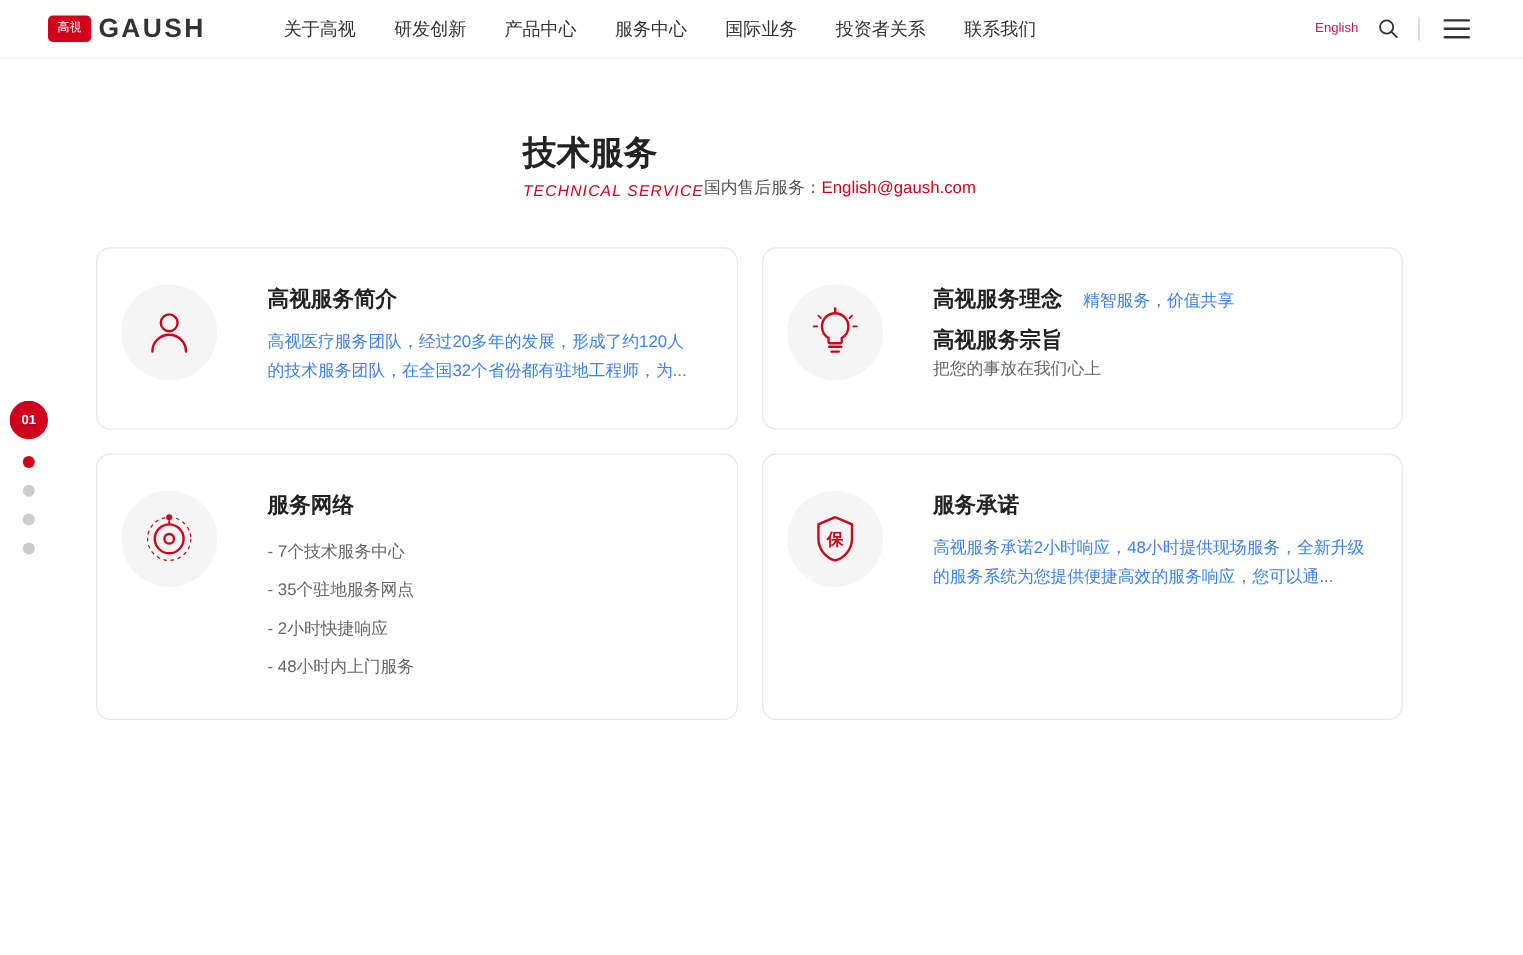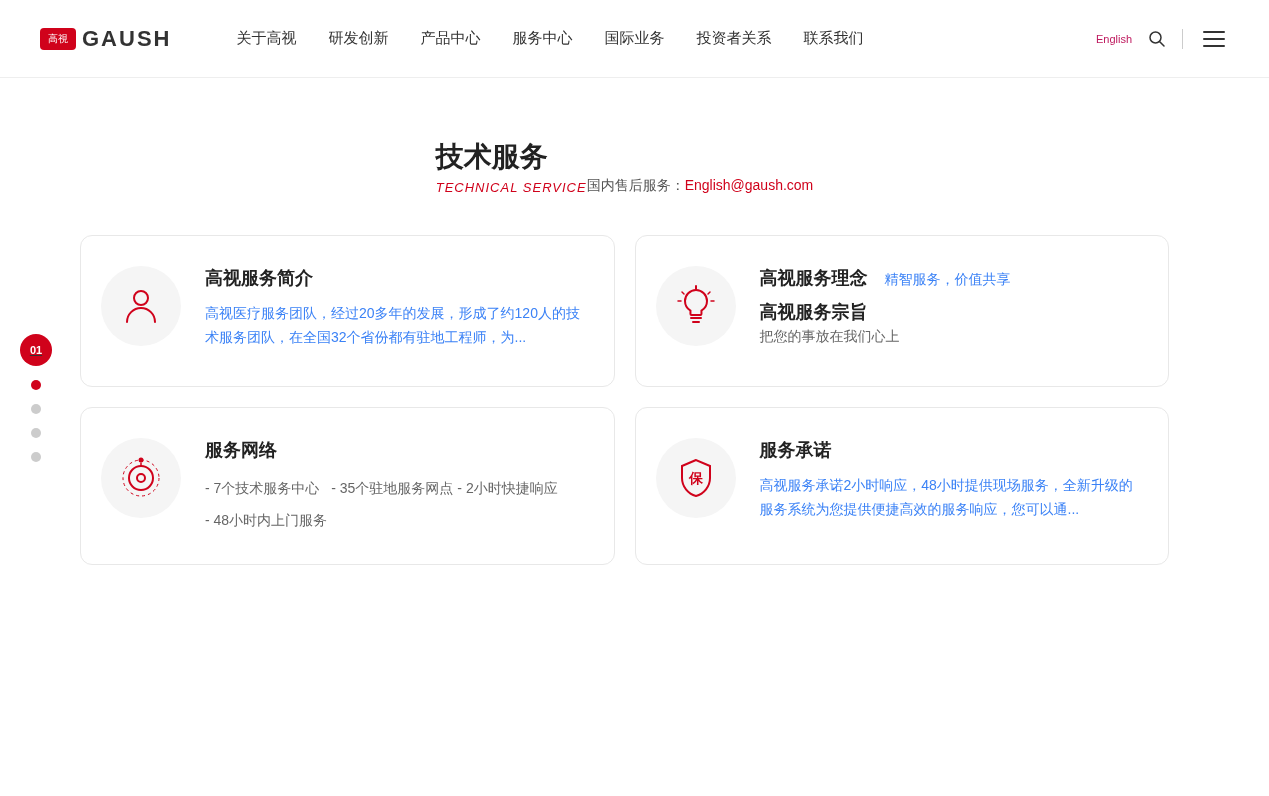--- a/index.html
+++ b/index.html
@@ -14,7 +14,7 @@
     header {
       display: flex;
       align-items: center;
-      height: 78px;
+      height: 49px;
       padding: 0 40px;
       border-bottom: 1px solid #eee;
       position: relative;

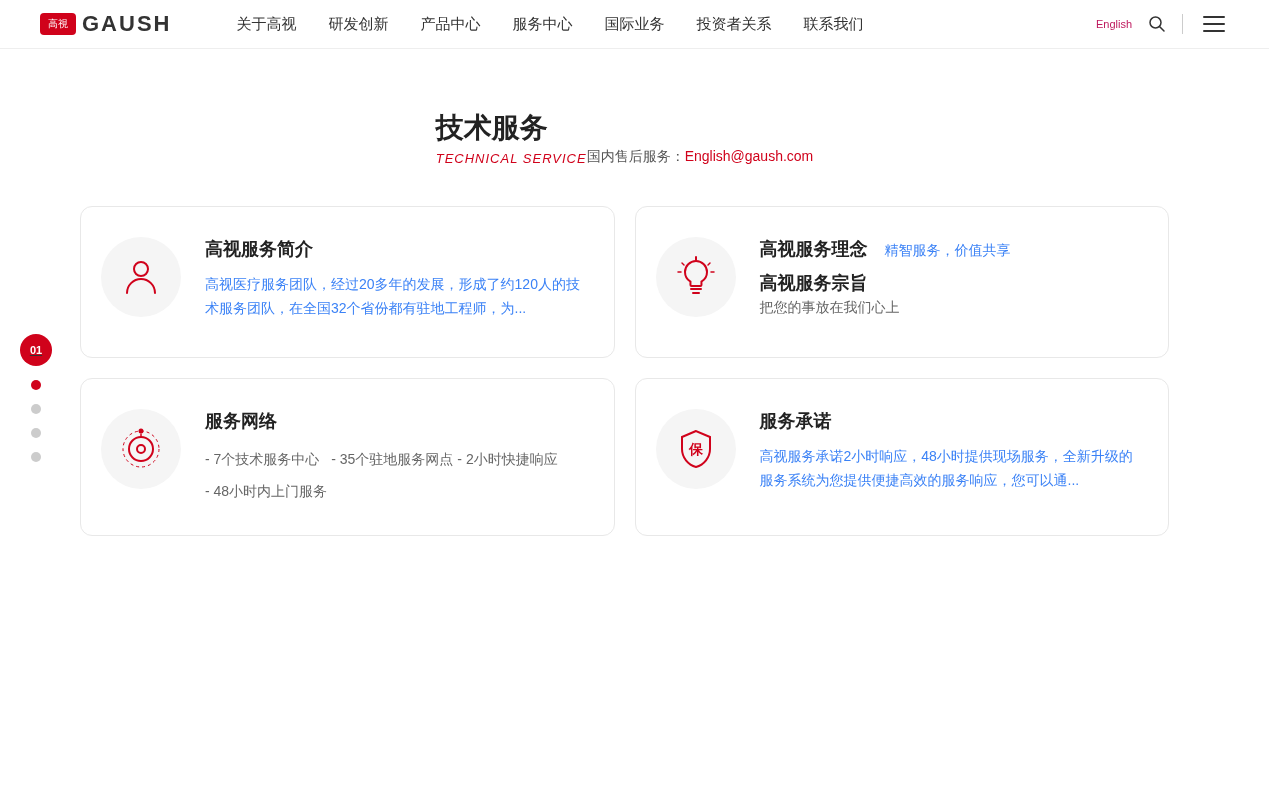--- a/index.html
+++ b/index.html
@@ -201,6 +201,7 @@
 
     .card-content {
       flex: 1;
+      margin-left: 18px;
     }
     .card-title {
       font-size: 18px;

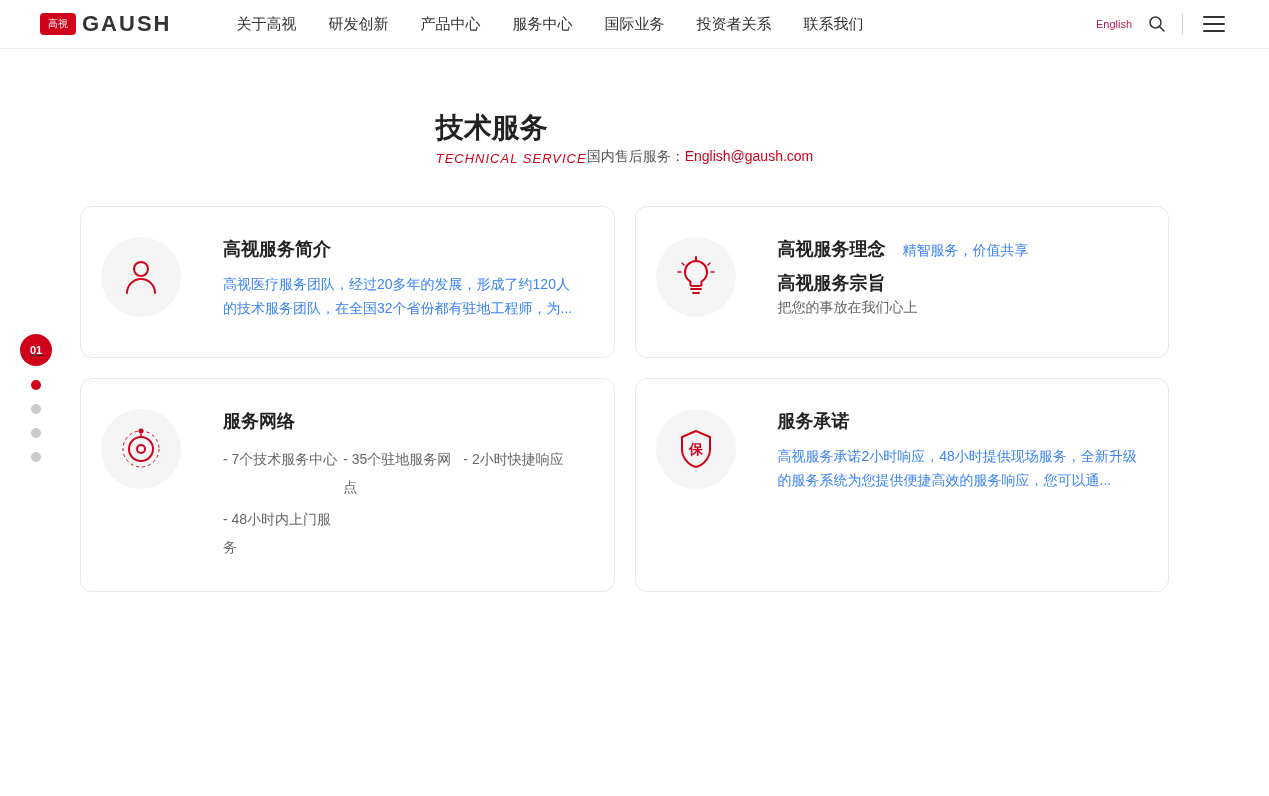--- a/index.html
+++ b/index.html
@@ -99,7 +99,7 @@
     
     .side-dots {
       position: fixed;
-      left: 20px;
+      left: 8px;
       top: 50%;
       transform: translateY(-50%);
       display: flex;

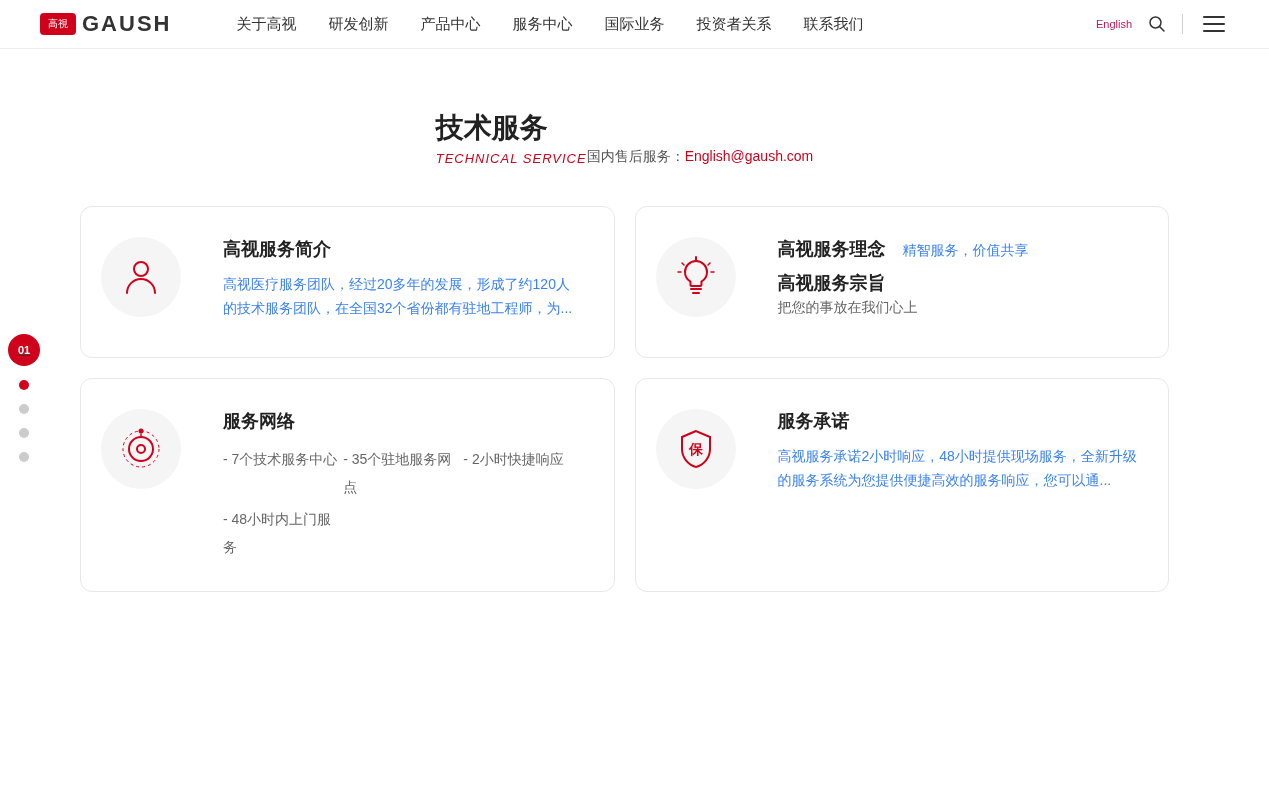--- a/index.html
+++ b/index.html
@@ -218,7 +218,7 @@
     
     .two-col {
       display: grid;
-      grid-template-columns: 1fr 1fr 1fr;
+      grid-template-columns: 1fr;
       gap: 4px 0;
     }
     .two-col span {

